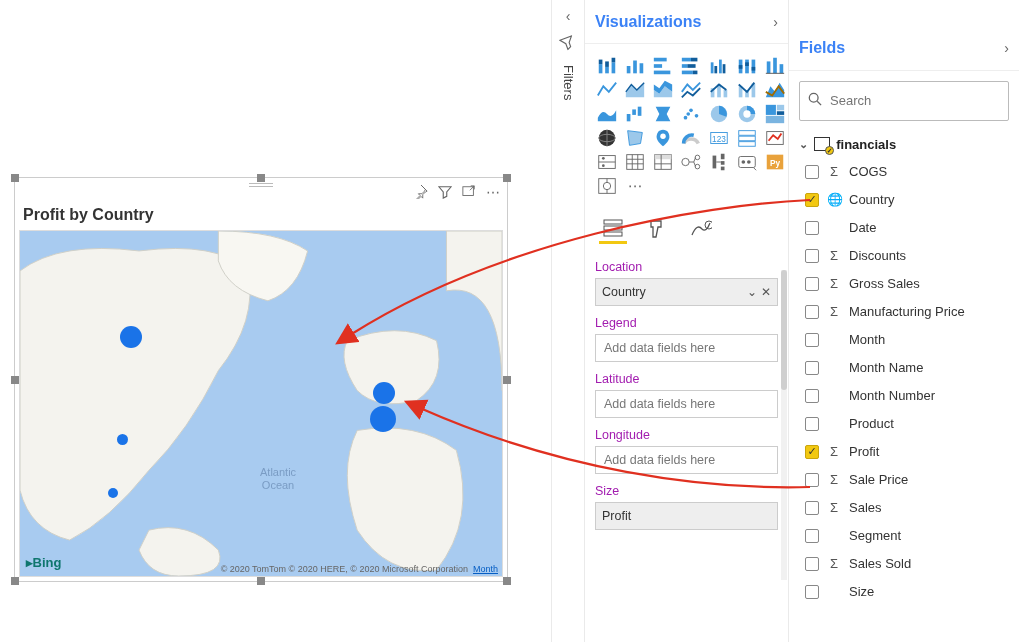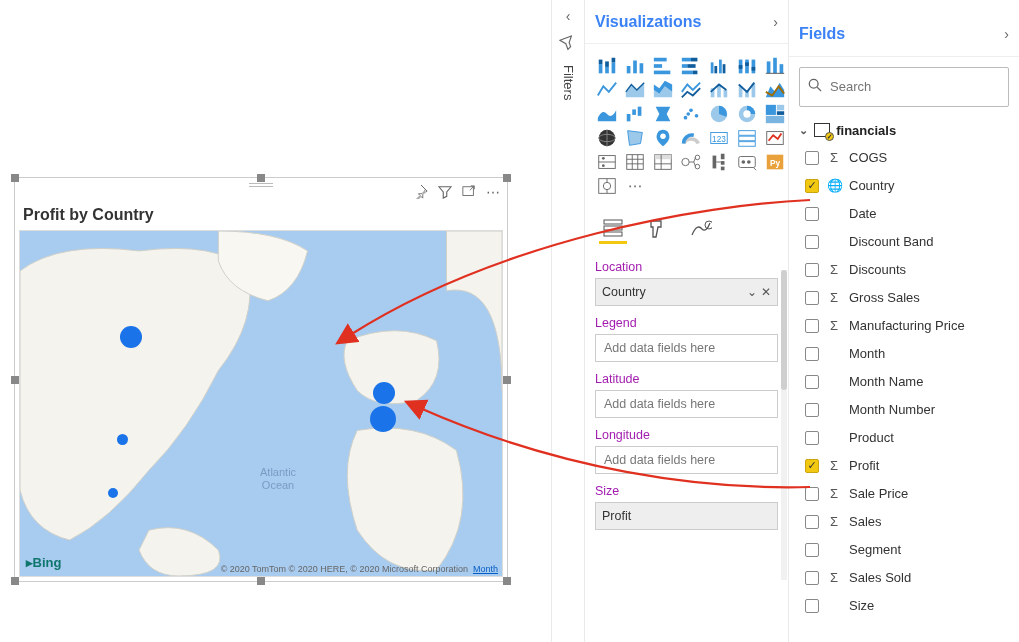--- a/index.html
+++ b/index.html
@@ -529,11 +529,6 @@
         </div>
         <div class="field-row">
           <span class="chk"></span>
-          <span class="sigma"></span>
-          <span>Discount Band</span>
-        </div>
-        <div class="field-row">
-          <span class="chk"></span>
           <span class="sigma">Σ</span>
           <span>Discounts</span>
         </div>

